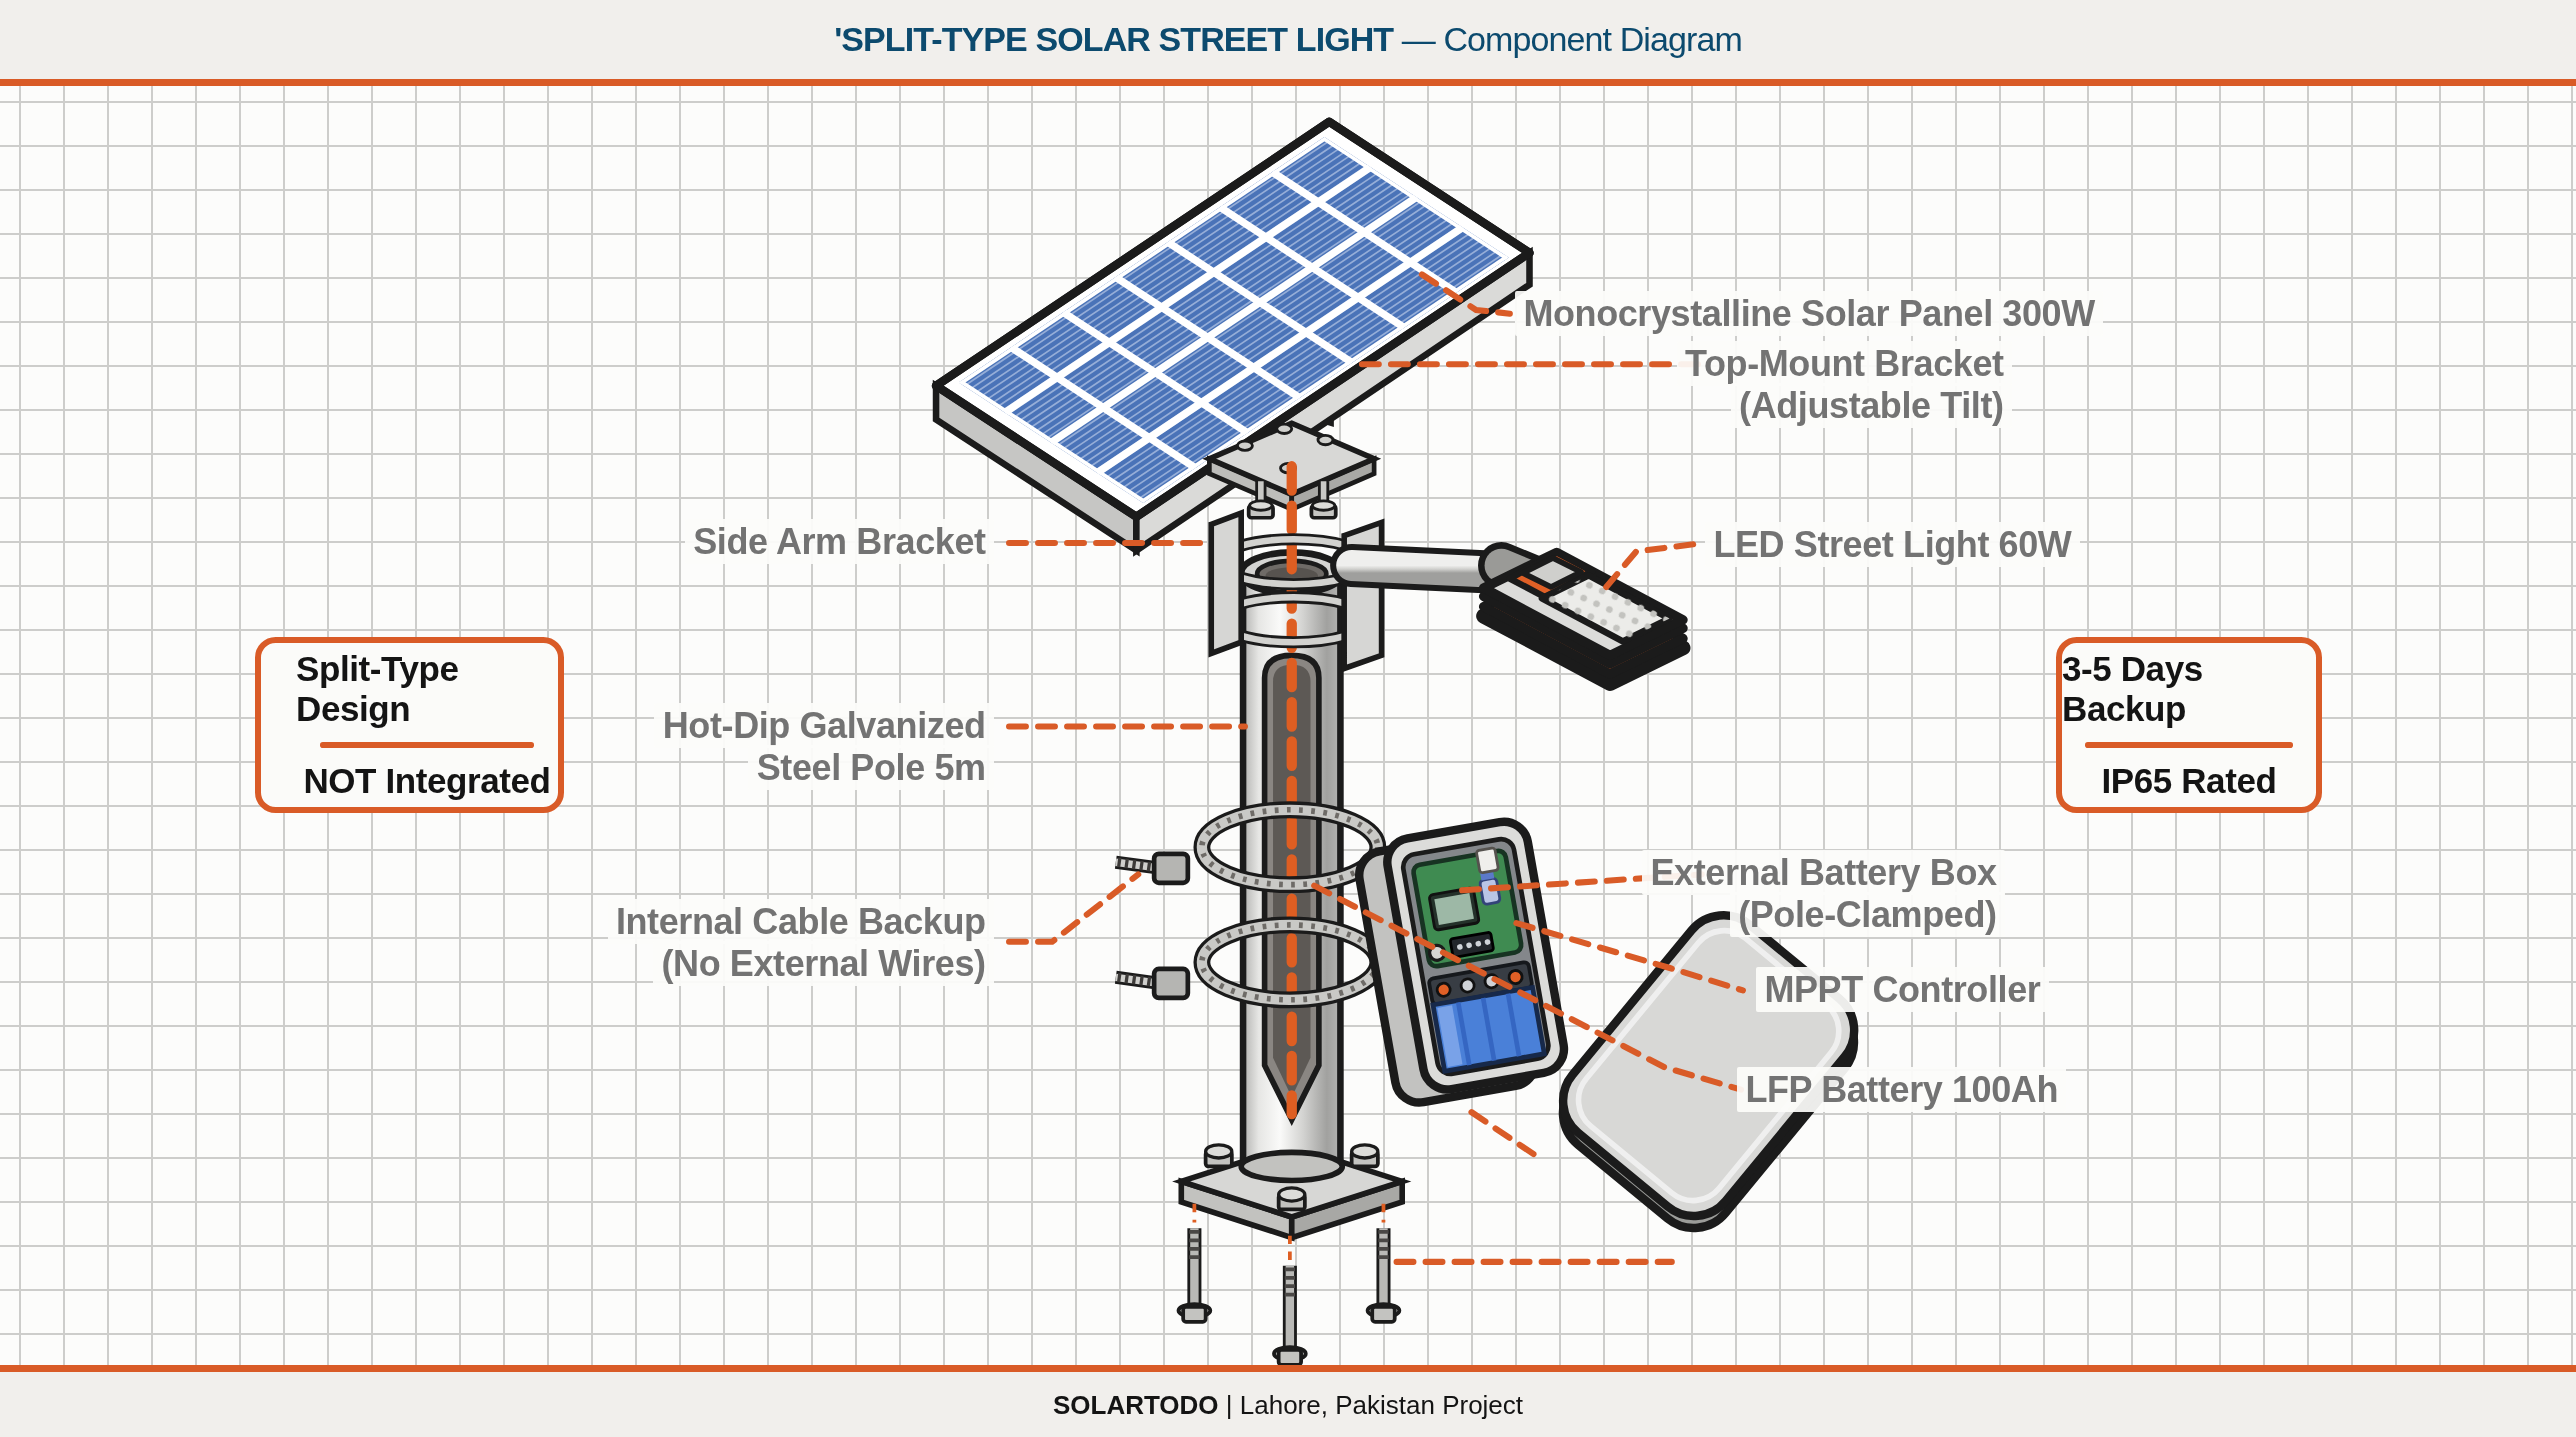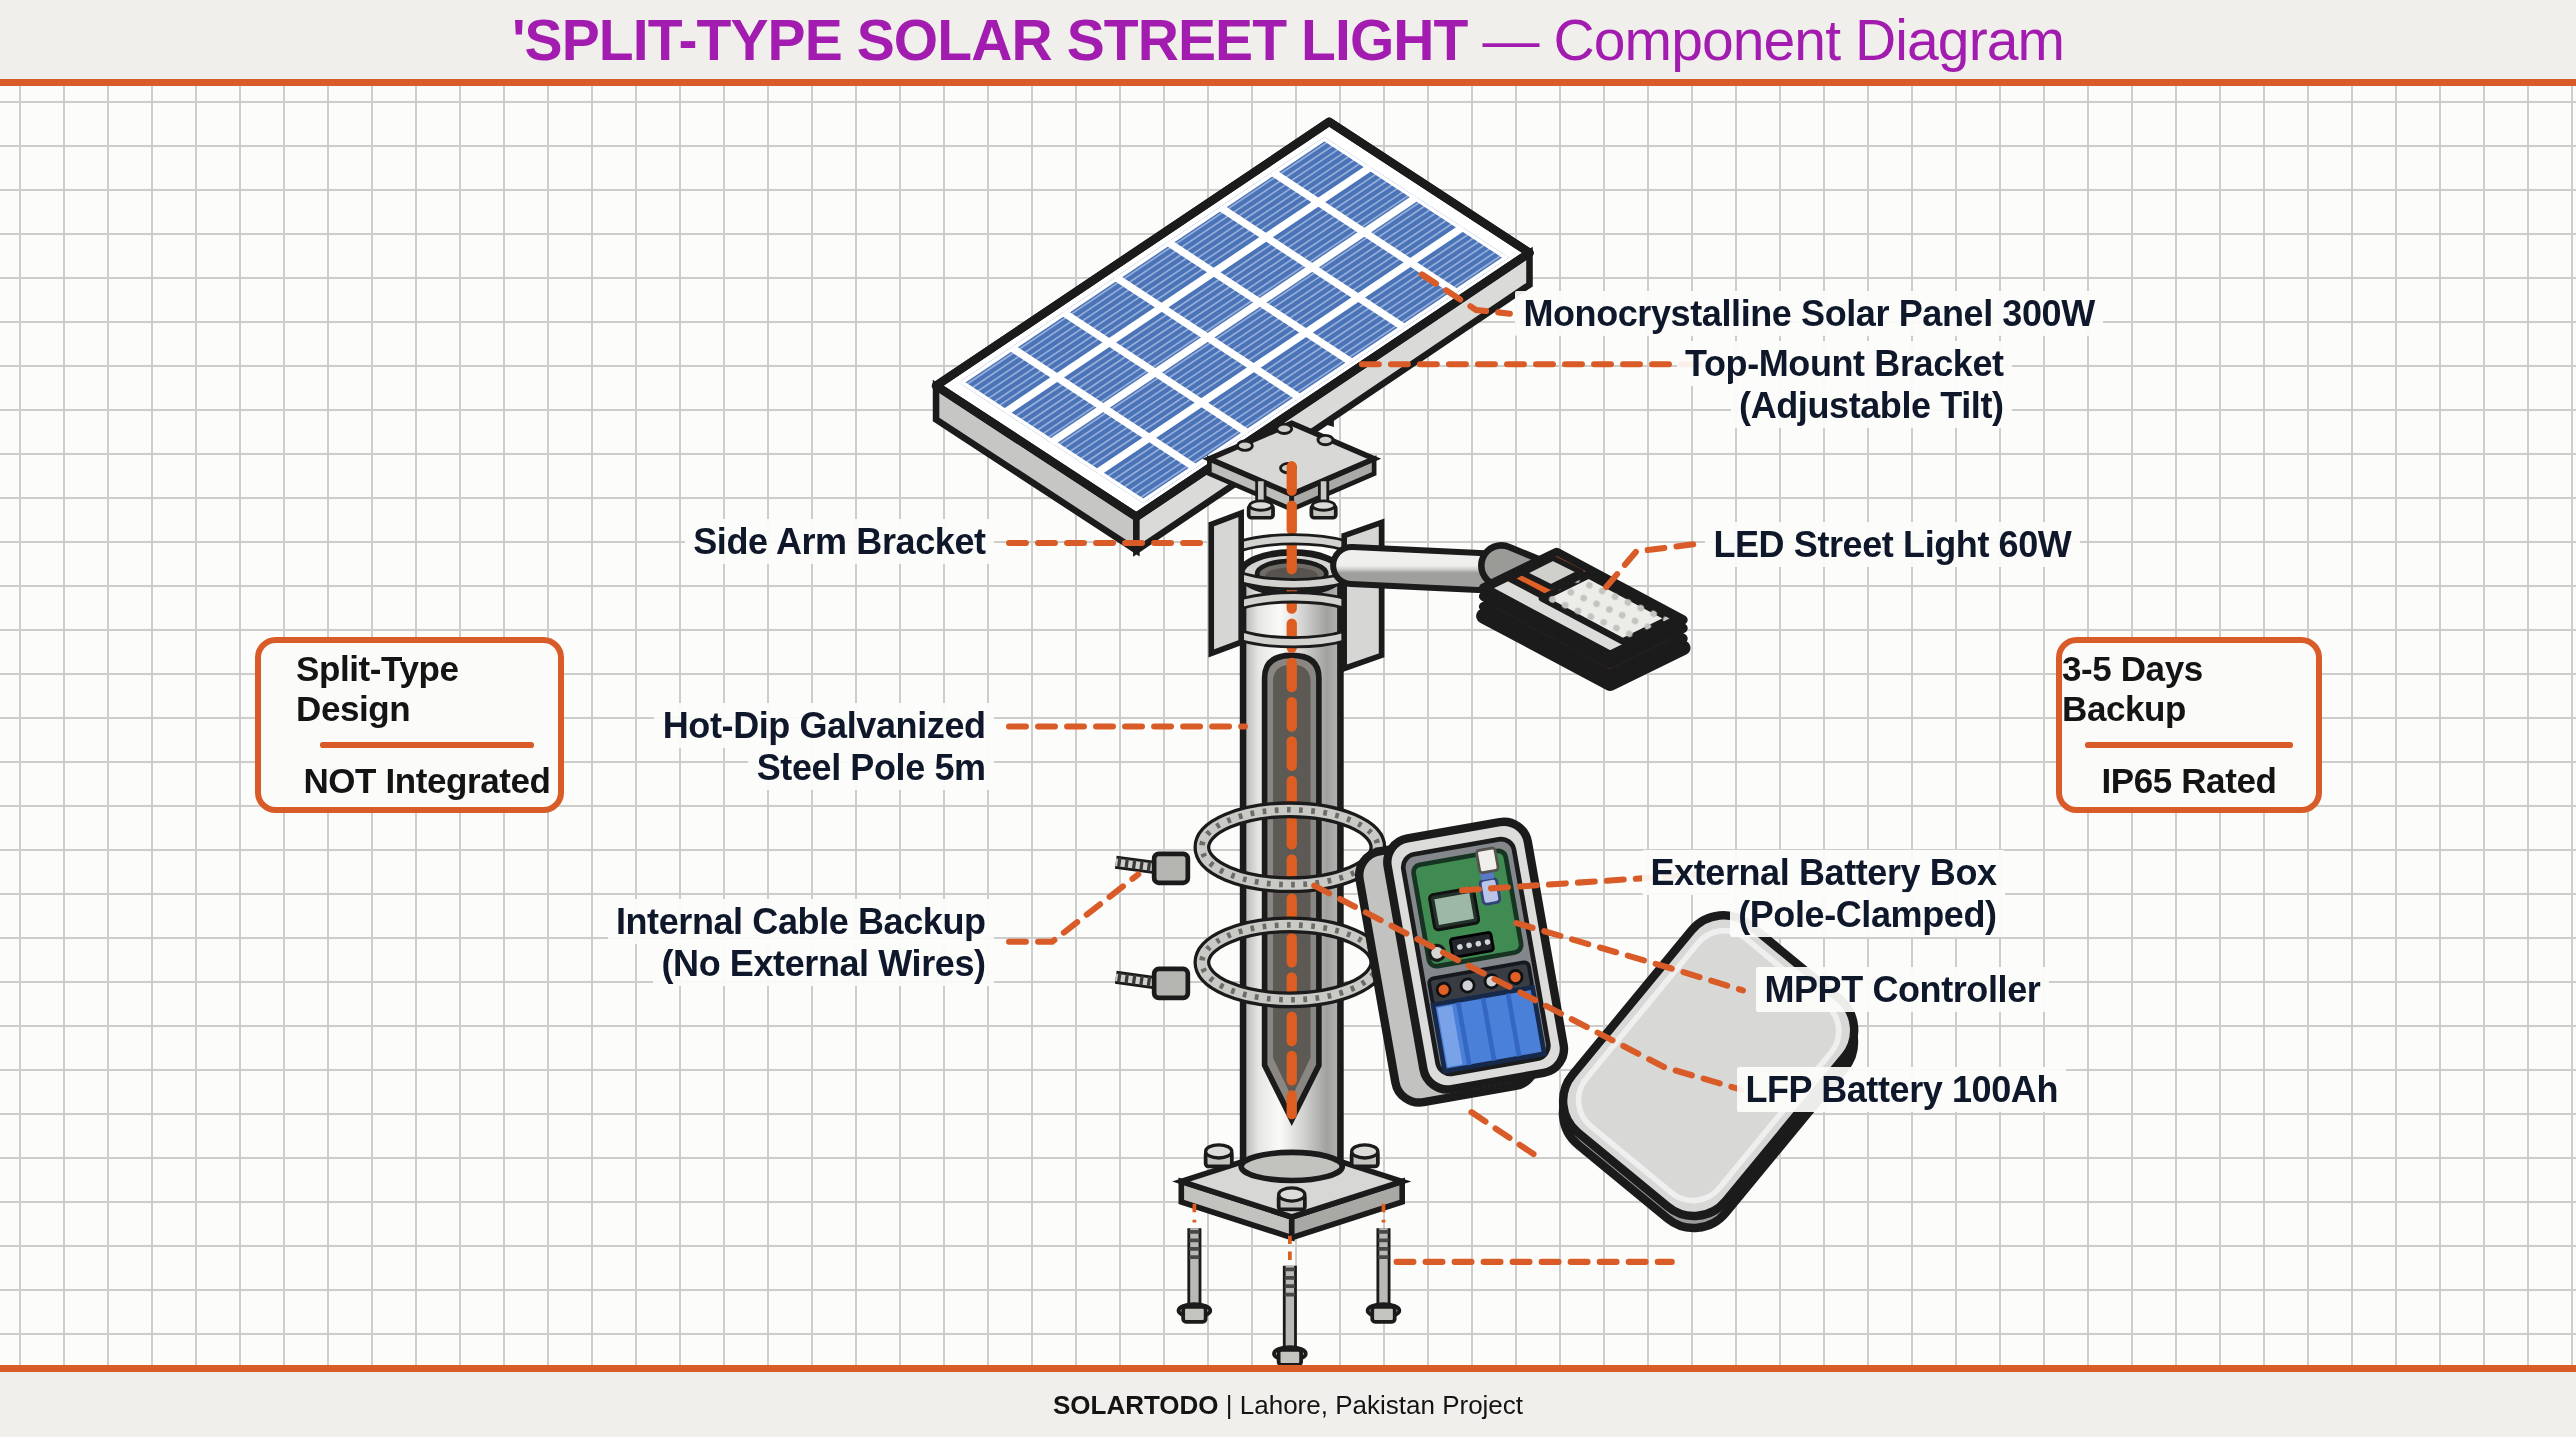--- a/index.html
+++ b/index.html
@@ -8,7 +8,7 @@
   
   #header{position:absolute;left:0;top:0;width:2576px;height:79px;background:#F1EFEC;
           display:flex;align-items:center;justify-content:center;}
-  #title{font-size:57px;color:#a21caf;letter-spacing:-0.9px;white-space:nowrap;}
+  #title{font-size:34px;color:#0c4a6e;letter-spacing:-0.9px;white-space:nowrap;}
   #title .b{font-weight:700;}
   #title .r{font-weight:400;}
   .rule{position:absolute;left:0;width:2576px;height:7.5px;background:#D95B27;}

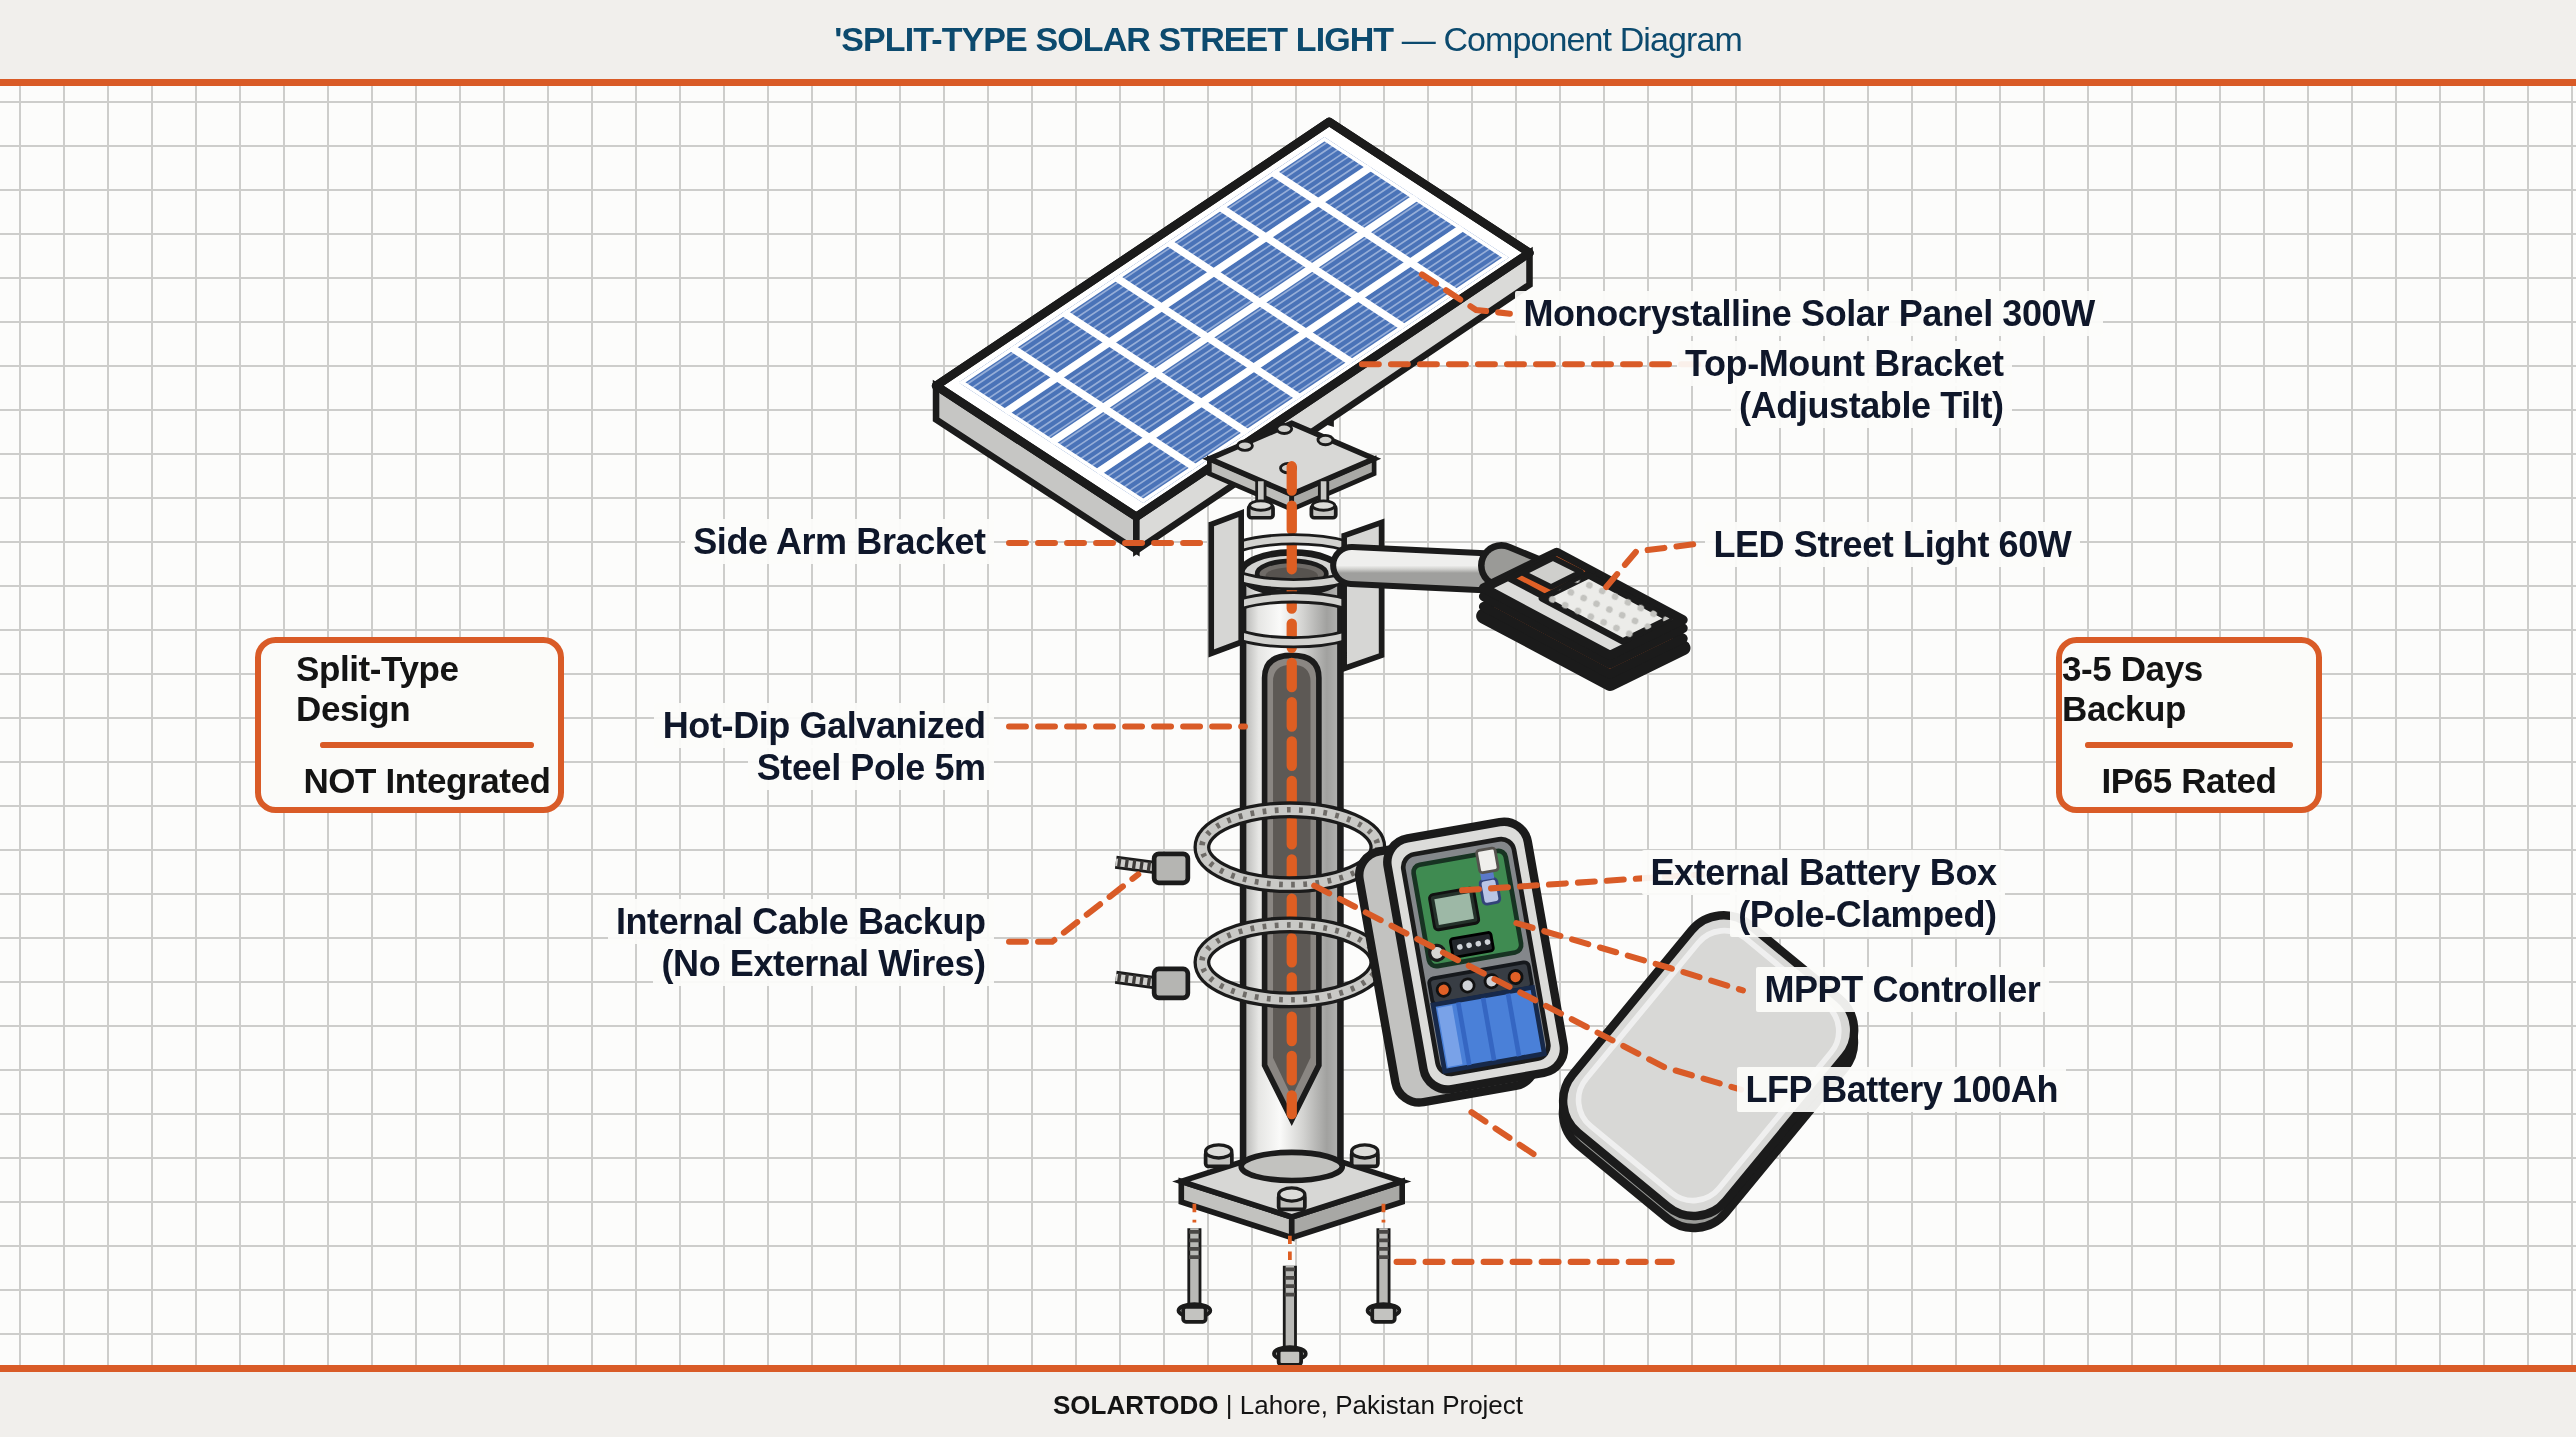--- a/index.html
+++ b/index.html
@@ -25,7 +25,7 @@
     background-size:44px 44px;background-position:19px 15px;}
   #art{position:absolute;left:0;top:0;width:2576px;height:1438px;}
   
-  .lbl{position:absolute;font:700 36px/42px "Liberation Sans",sans-serif;color:#0f172a;
+  .lbl{position:absolute;font:700 36px/42px "Liberation Sans",sans-serif;color:#737373;
        letter-spacing:-0.4px;white-space:nowrap;}
   .lbl .ln span{background:rgba(252,252,250,.93);padding:1.9px 8.4px;border-radius:1.9px;}
   .al-r{text-align:right;}

